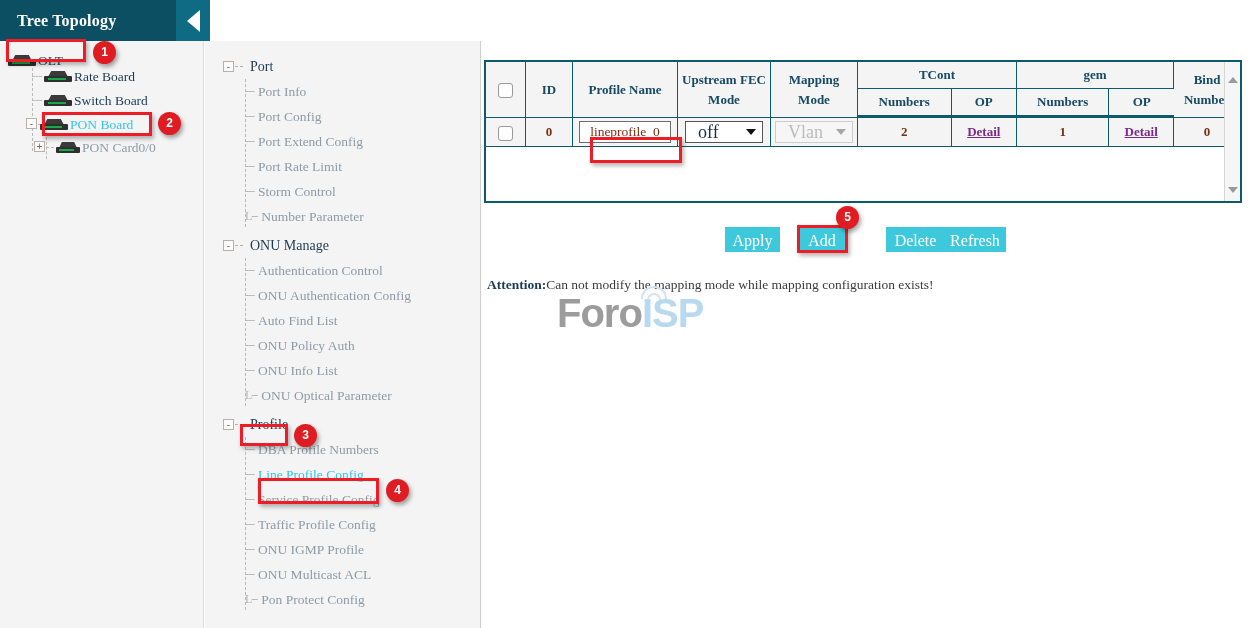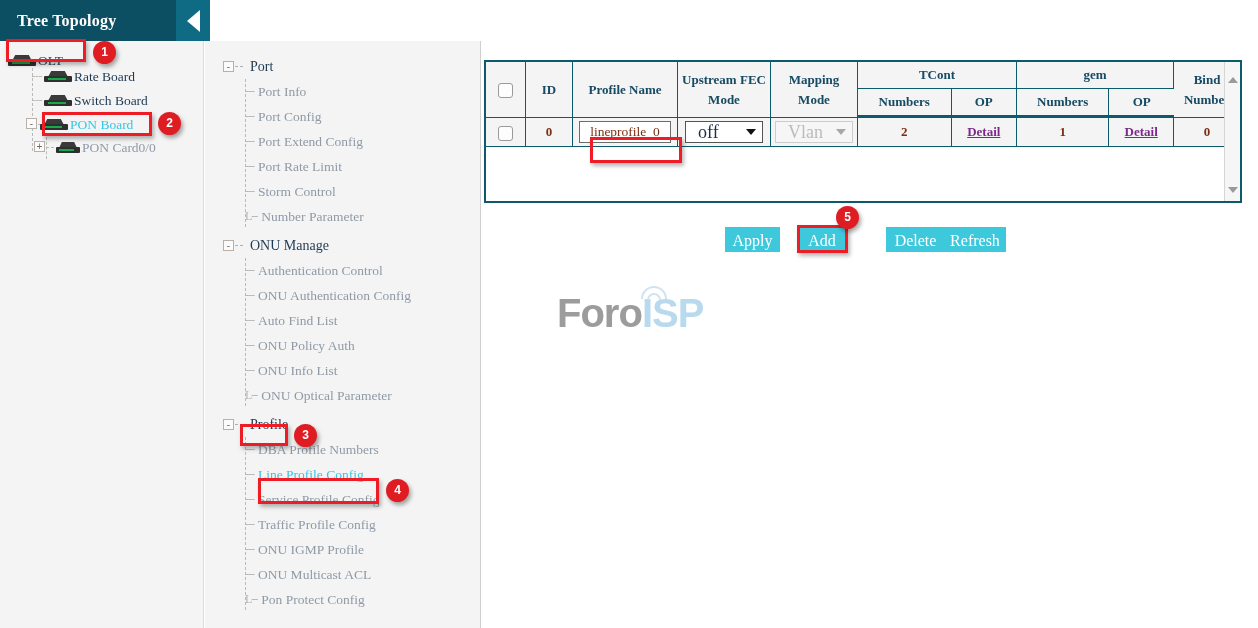--- a/index.html
+++ b/index.html
@@ -476,6 +476,9 @@
       <button class="btn" style="left:462px; width:62px;">Refresh</button>
     </div>
 
+    <div class="attention">
+      <b>Attention:</b><span>Can not modify the mapping mode while mapping configuration exists!</span>
+    </div>
 
     <div class="wm">
       <span class="txt foro">Foro</span><span class="txt isp">ISP</span>

